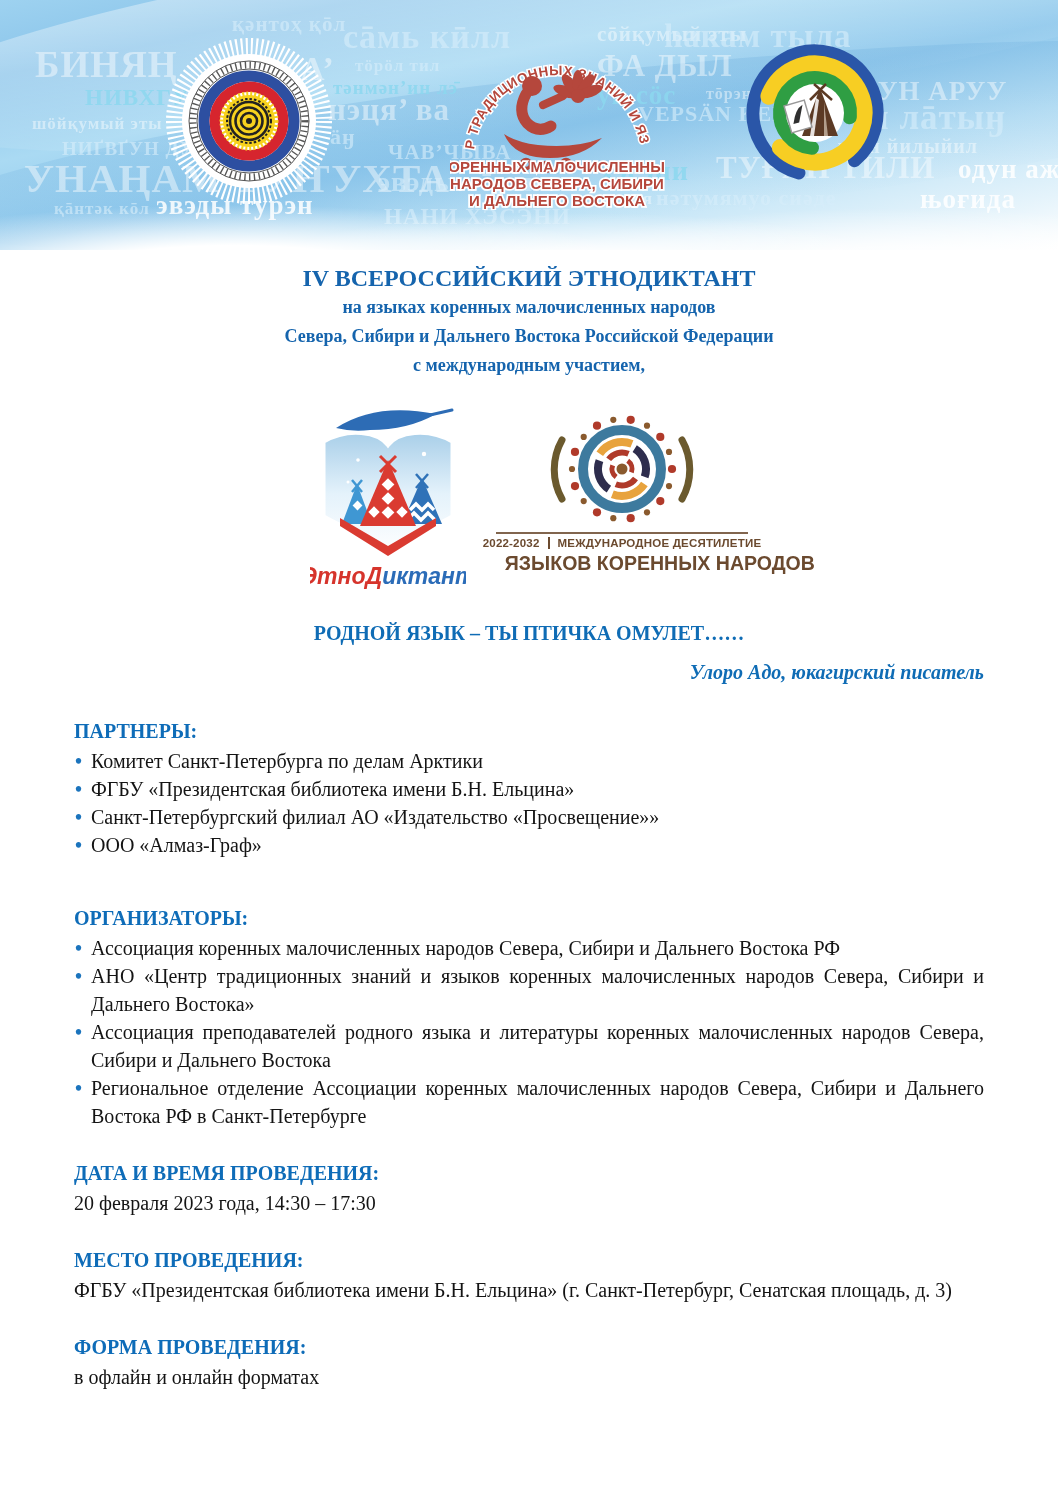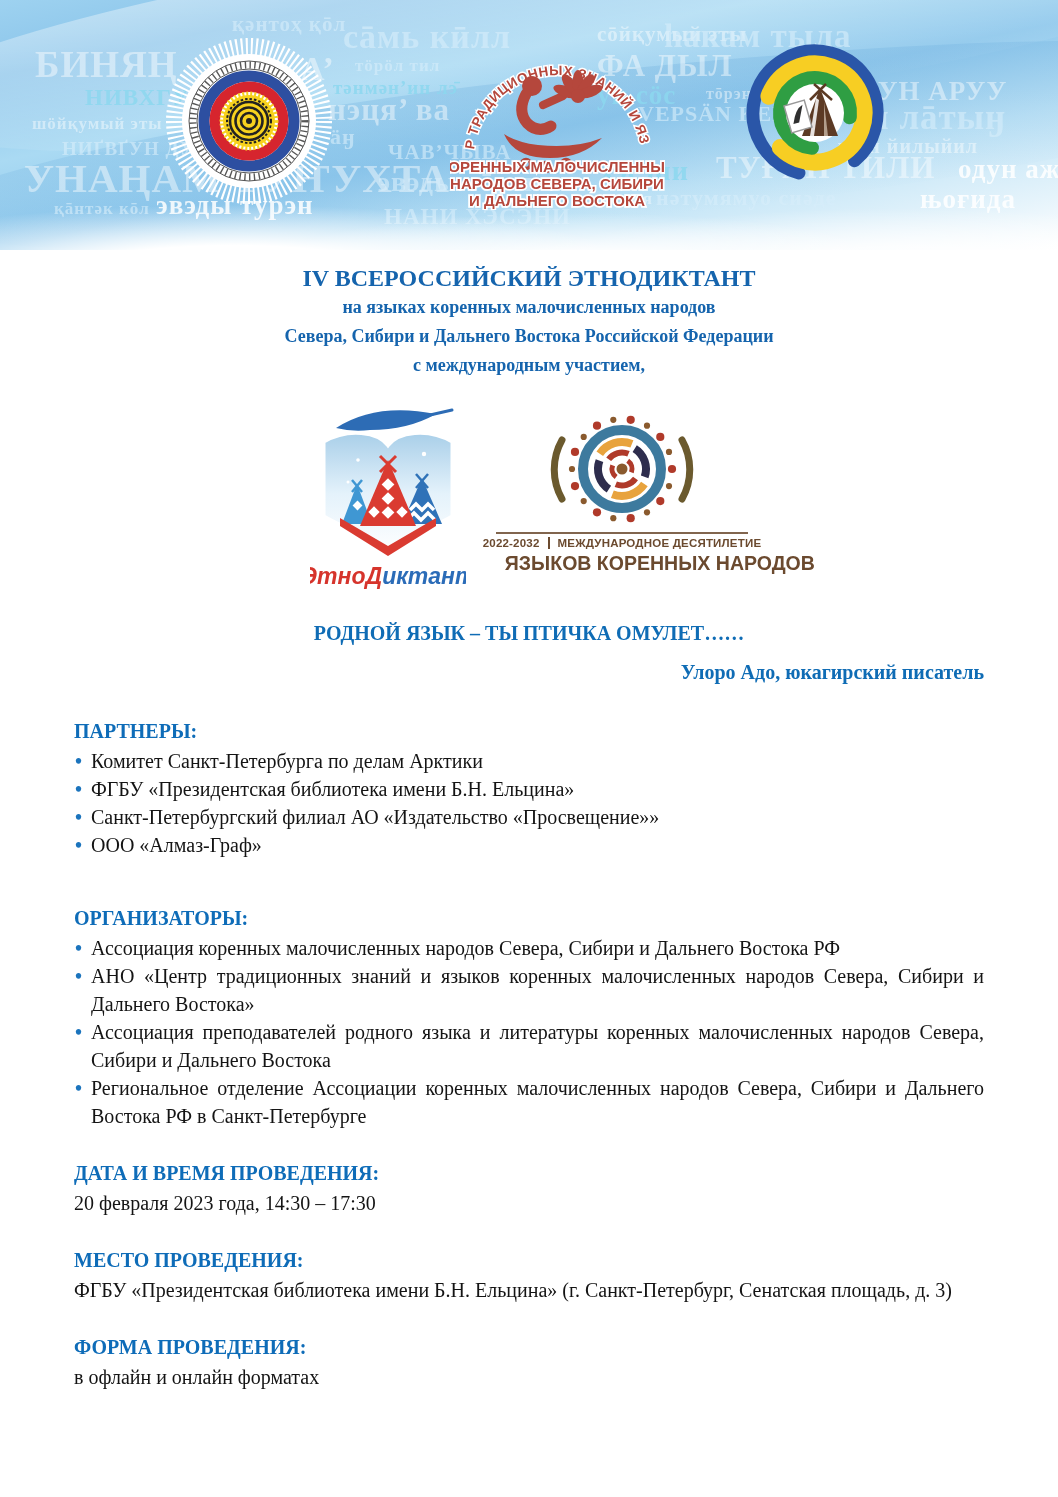--- a/index.html
+++ b/index.html
@@ -40,7 +40,7 @@
   .decade-title{font-size:21px;font-weight:bold;white-space:nowrap;transform:scaleX(.93);transform-origin:center;margin-top:2px;}
   
   .quote{margin-top:32px;text-align:center;font-weight:bold;font-size:20px;color:#0f6cb5;}
-  .attribution{margin-top:16px;padding:0 74px;text-align:right;font-weight:bold;font-size:20px;color:#0f6cb5;}
+  .attribution{margin-top:16px;padding:0 74px;text-align:right;font-weight:bold;font-size:20px;color:#0f6cb5;font-style:italic;}
   
   main{display:block;}
   .sec{padding:0 74px;}

